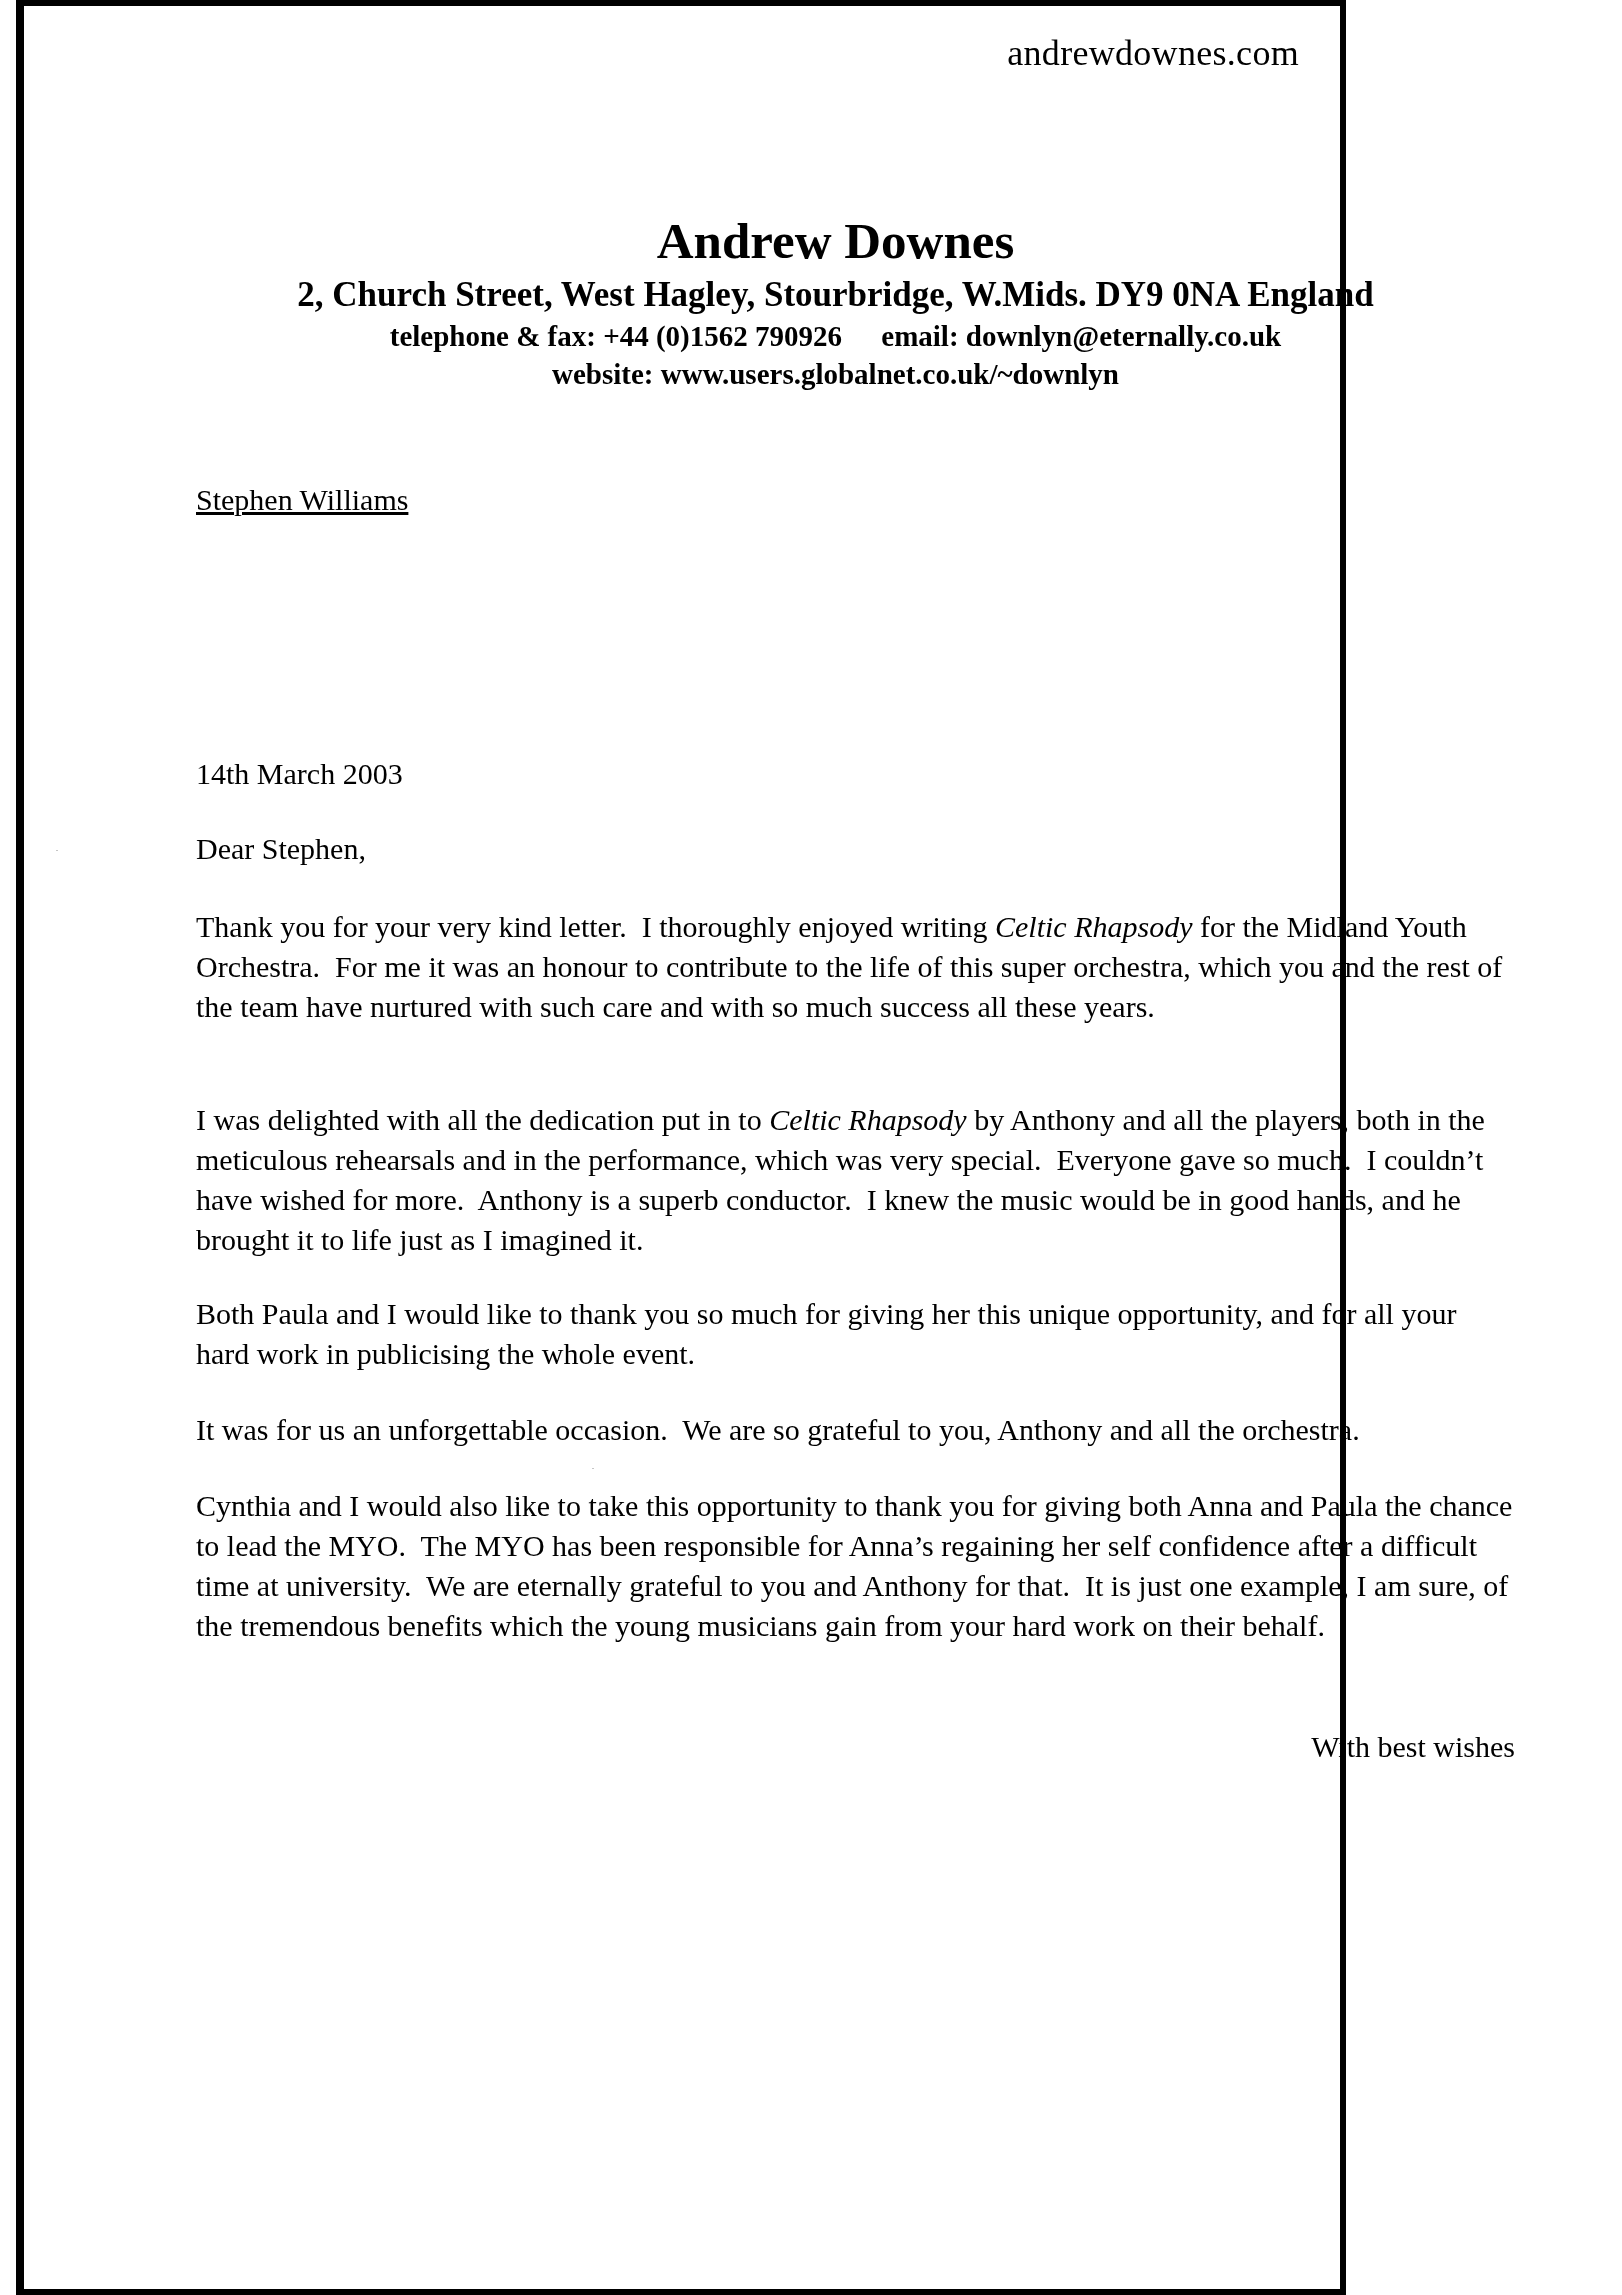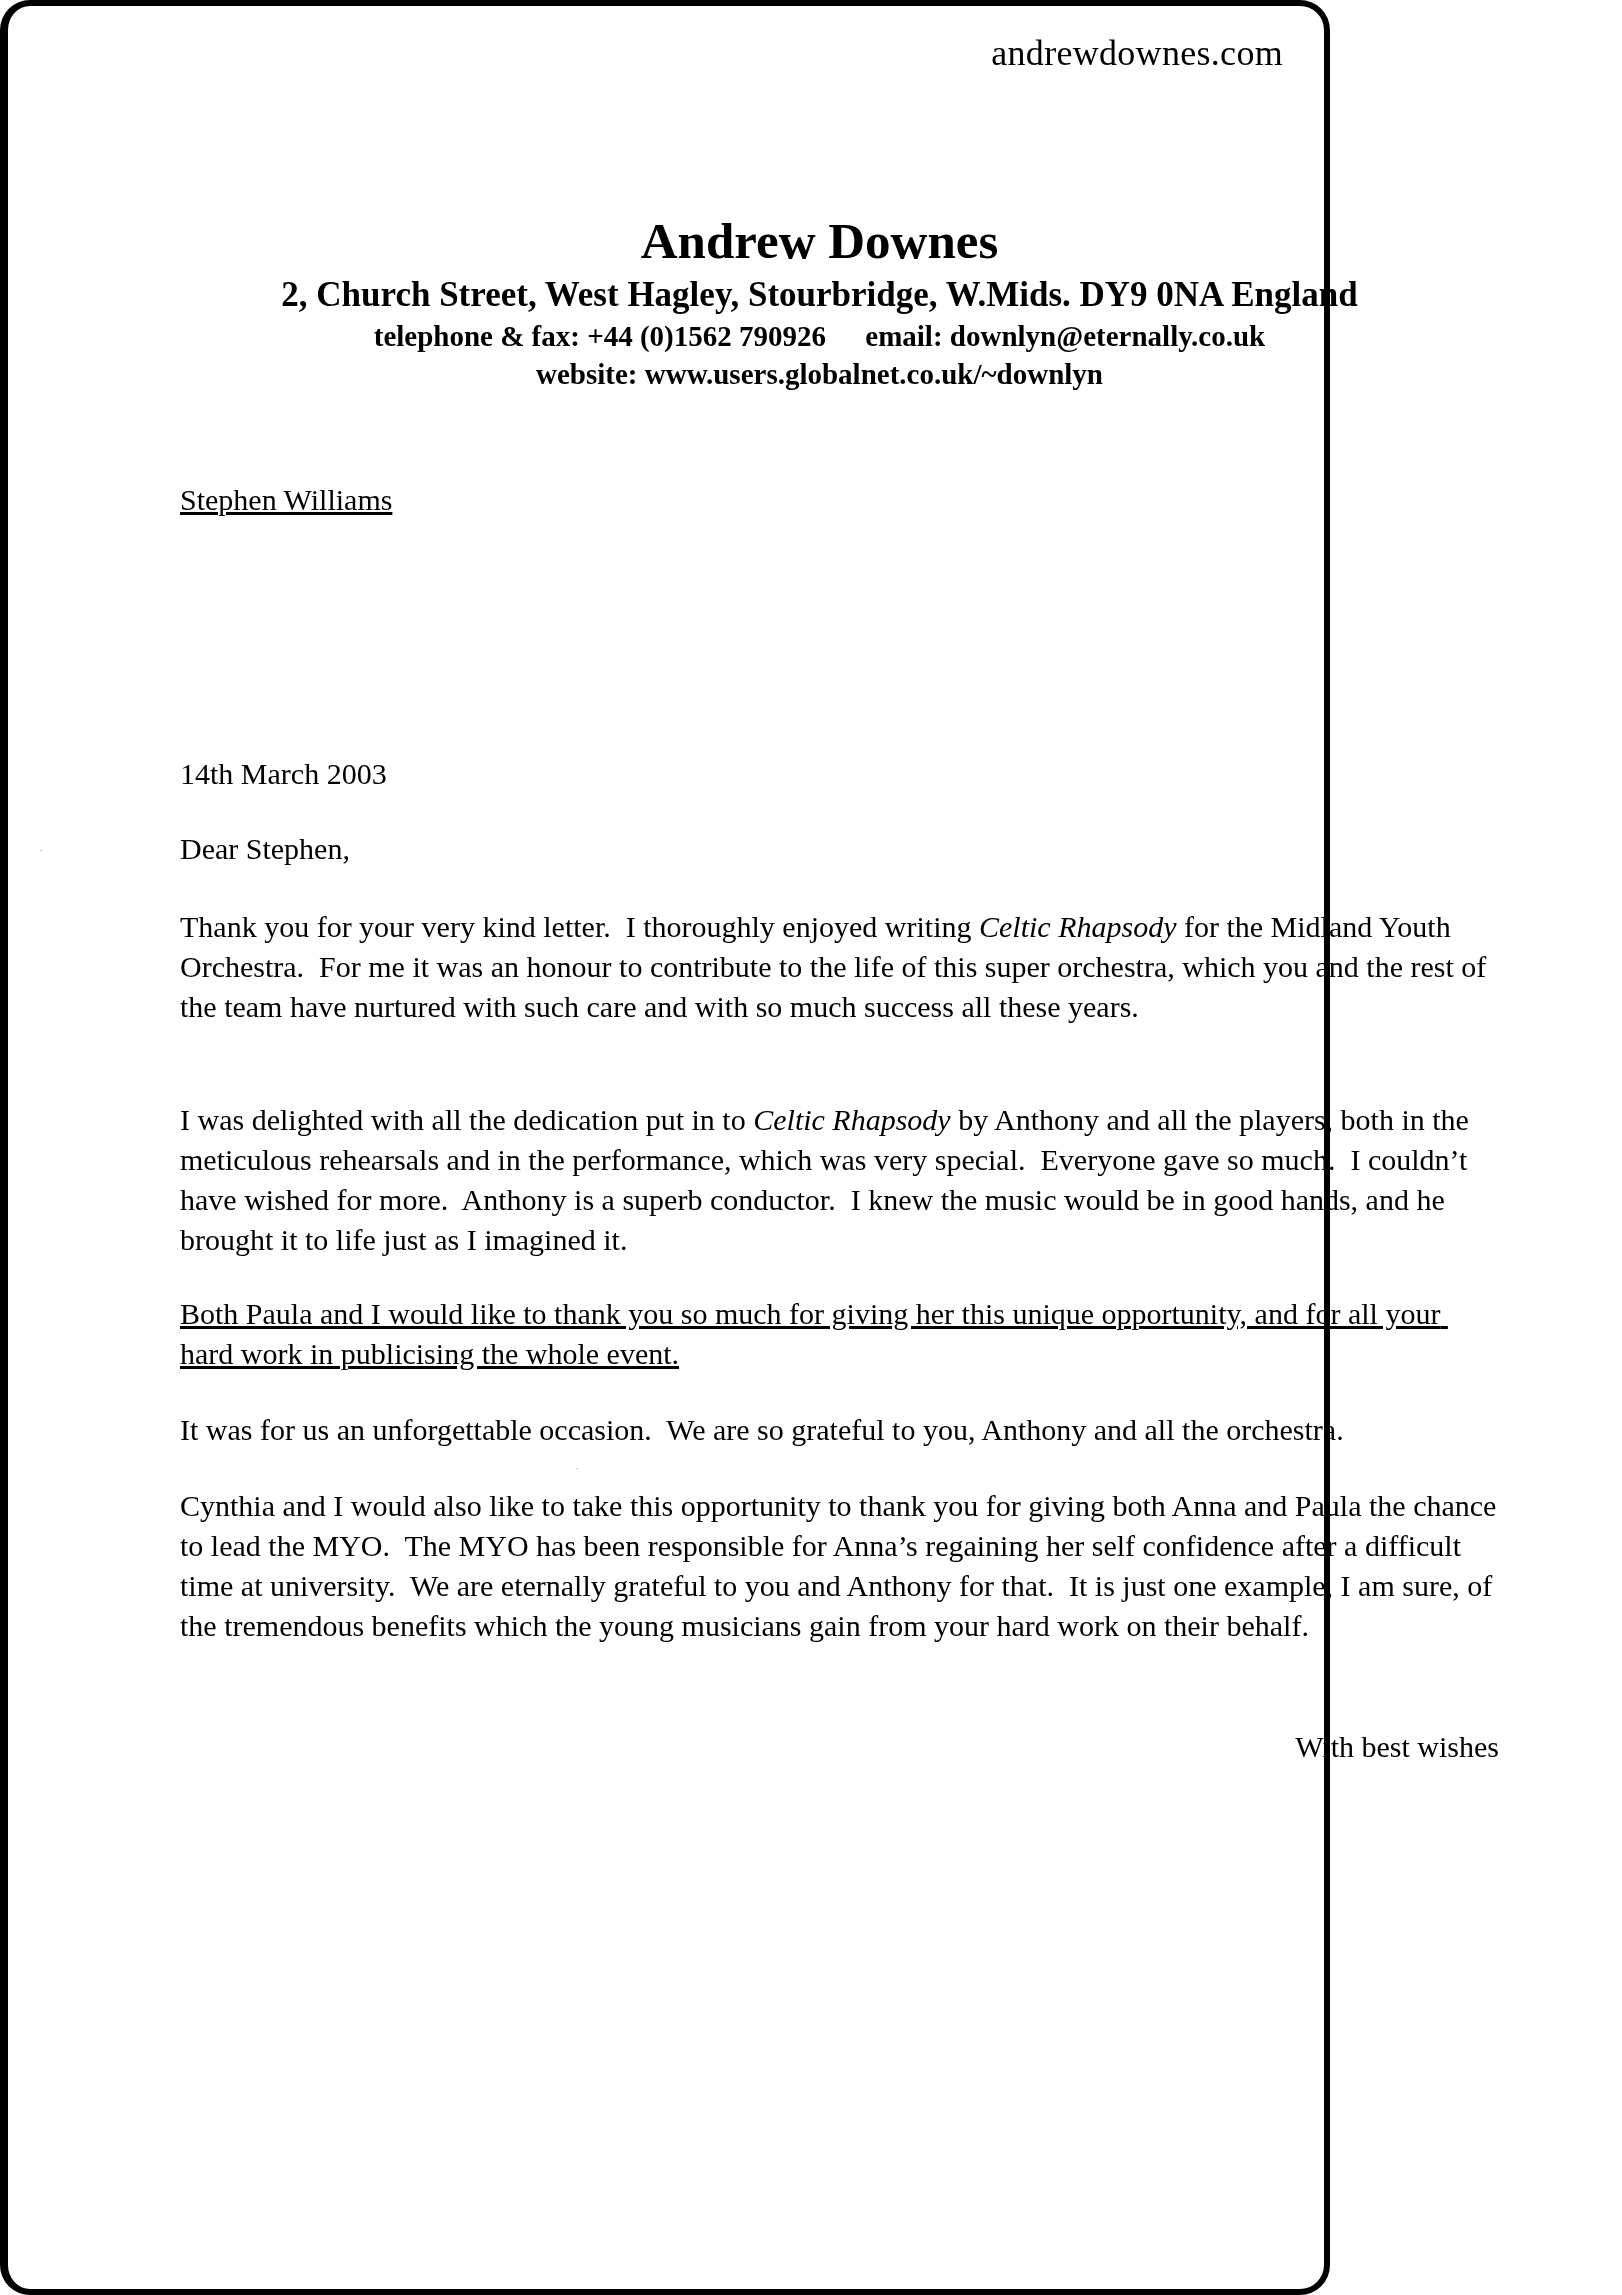--- a/index.html
+++ b/index.html
@@ -17,7 +17,7 @@
     }
     .page-frame {
       position: absolute;
-      left: 0;
+      left: 16px;
       top: 0;
       width: 1330px;
       height: 2295px;
@@ -27,7 +27,6 @@
       border-right: 6.9px solid #000;
       border-bottom: 6.2px solid #000;
       background: #fff;
-      border-radius: 30px;
     }
     .site-url {
       position: absolute;

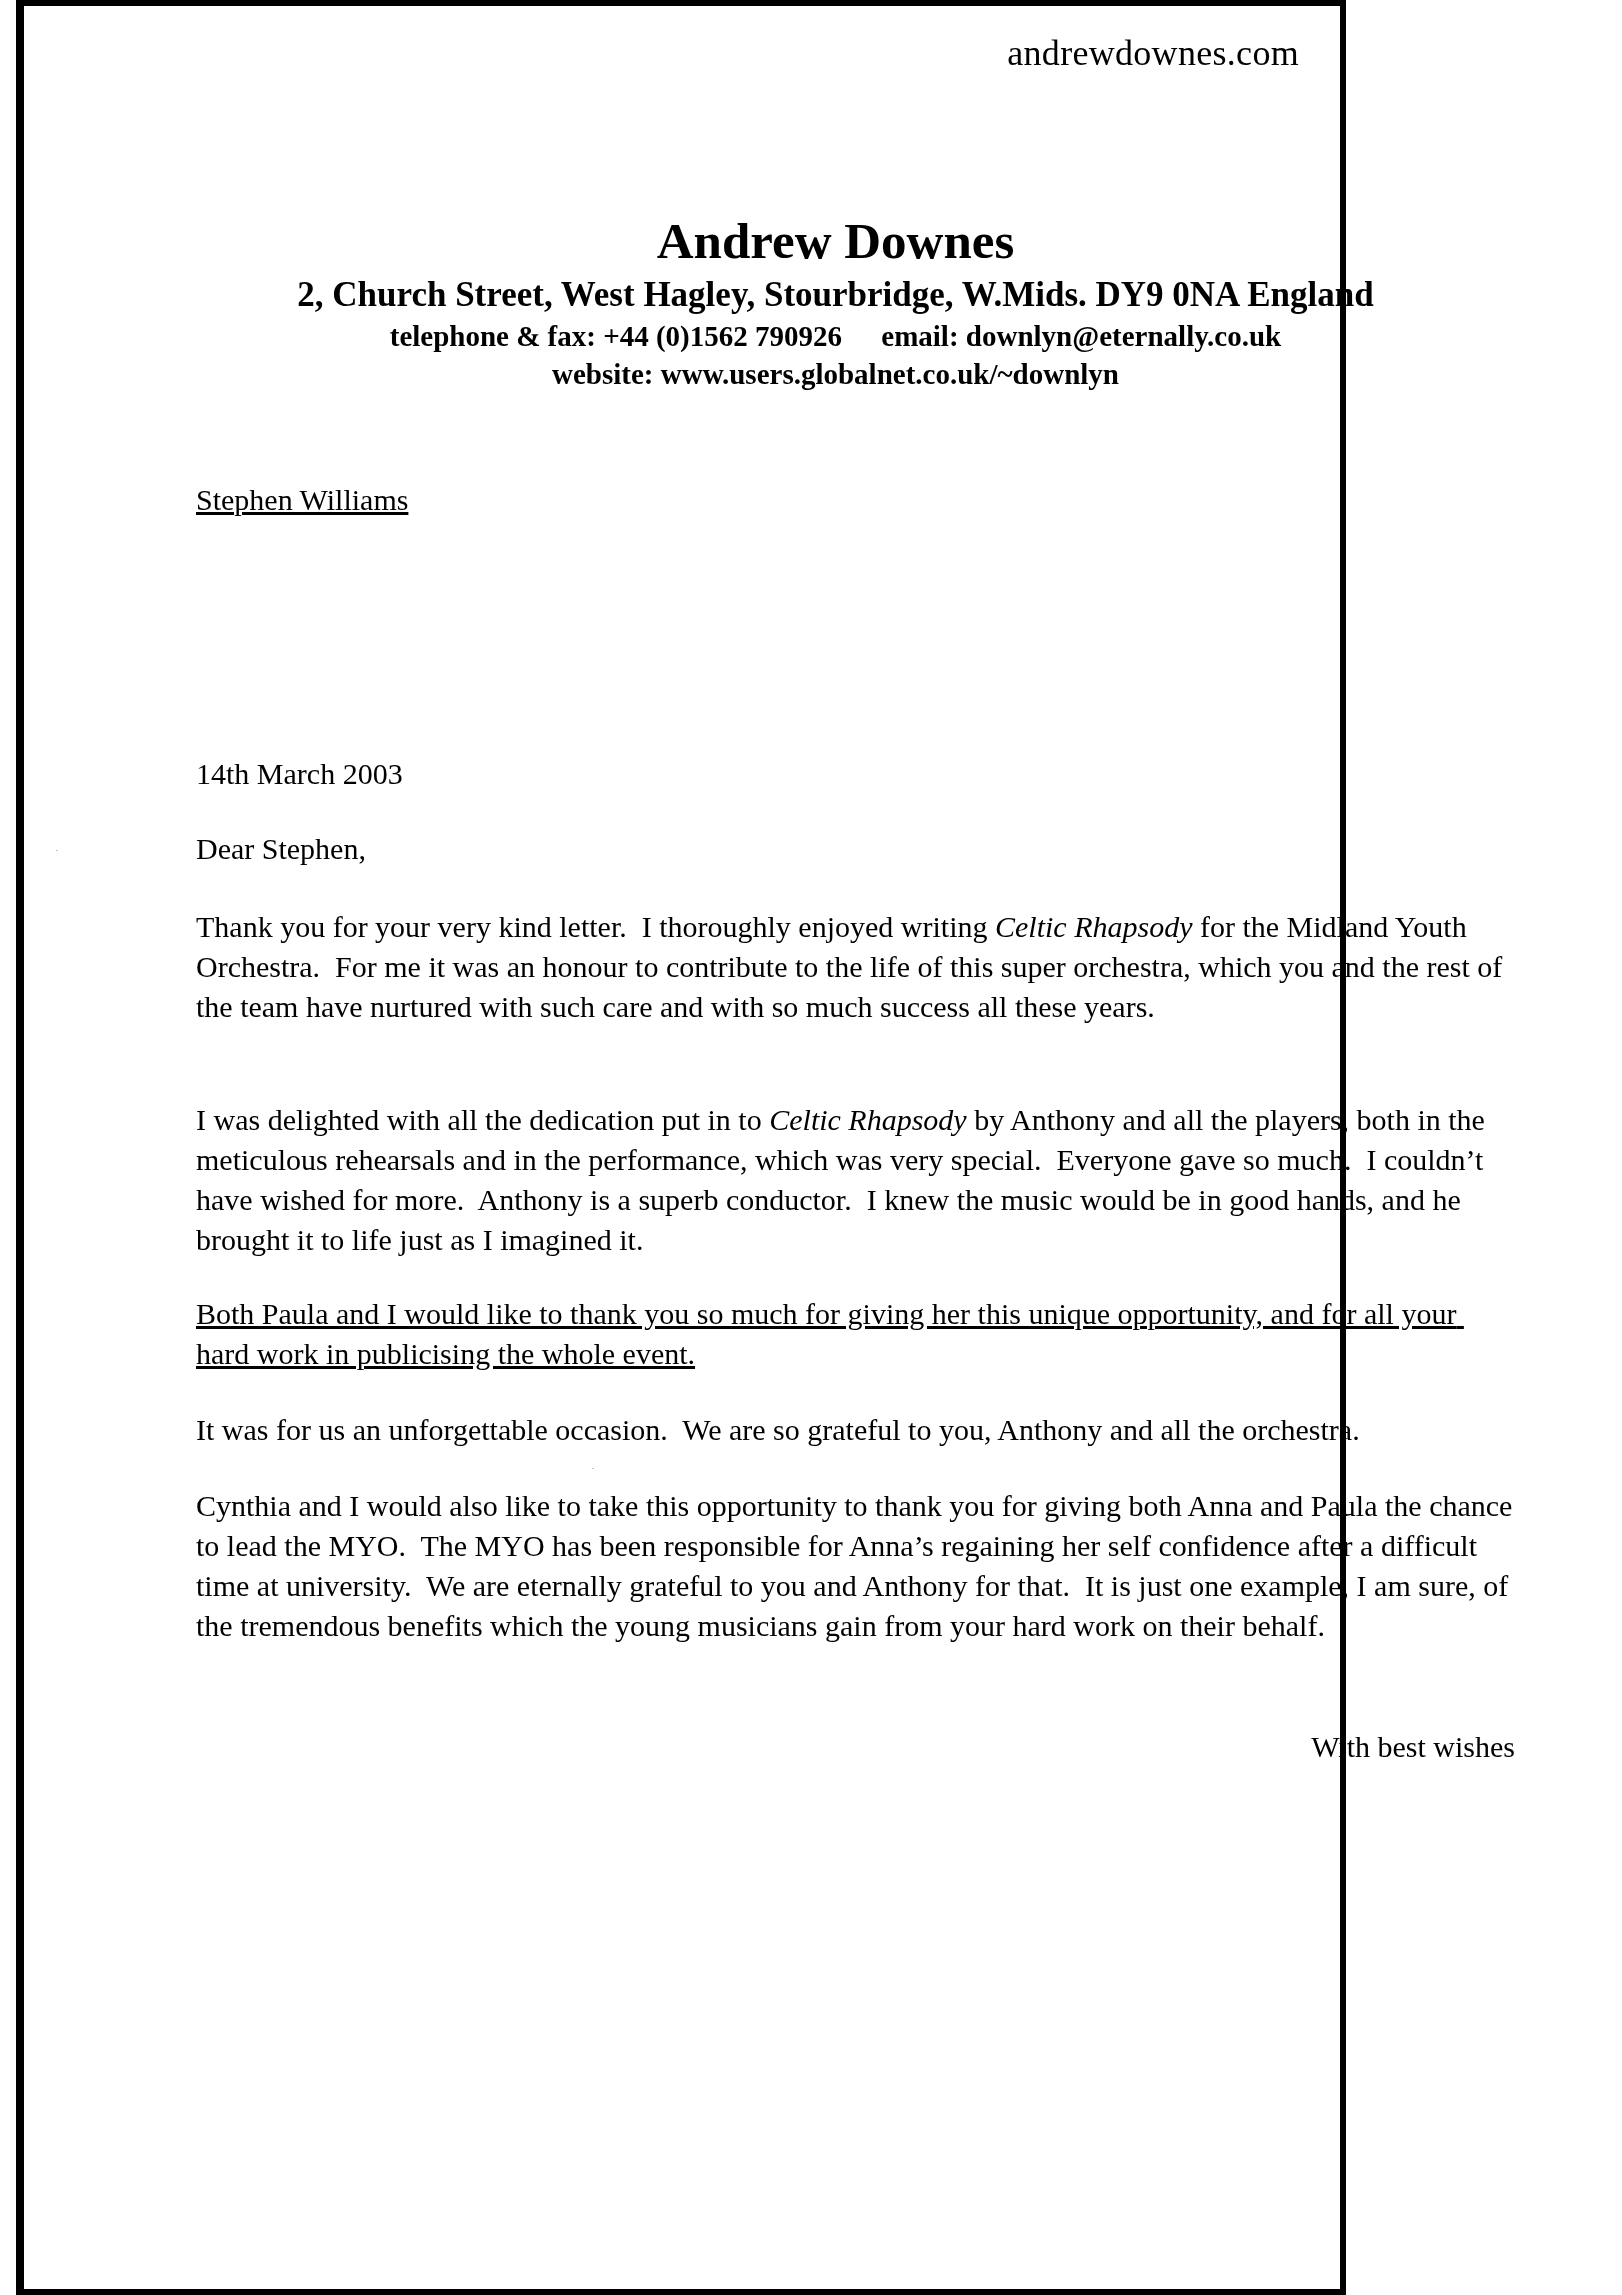--- a/index.html
+++ b/index.html
@@ -77,7 +77,7 @@
     .salutation { top: 823px; }
     .para1 { top: 901px; }
     .para2 { top: 1094px; }
-    .para3 { top: 1288px; text-decoration: underline; }
+    .para3 { top: 1288px; }
     .para4 { top: 1404px; }
     .para5 { top: 1480px; }
     .closing { top: 1721px; text-align: right; }

